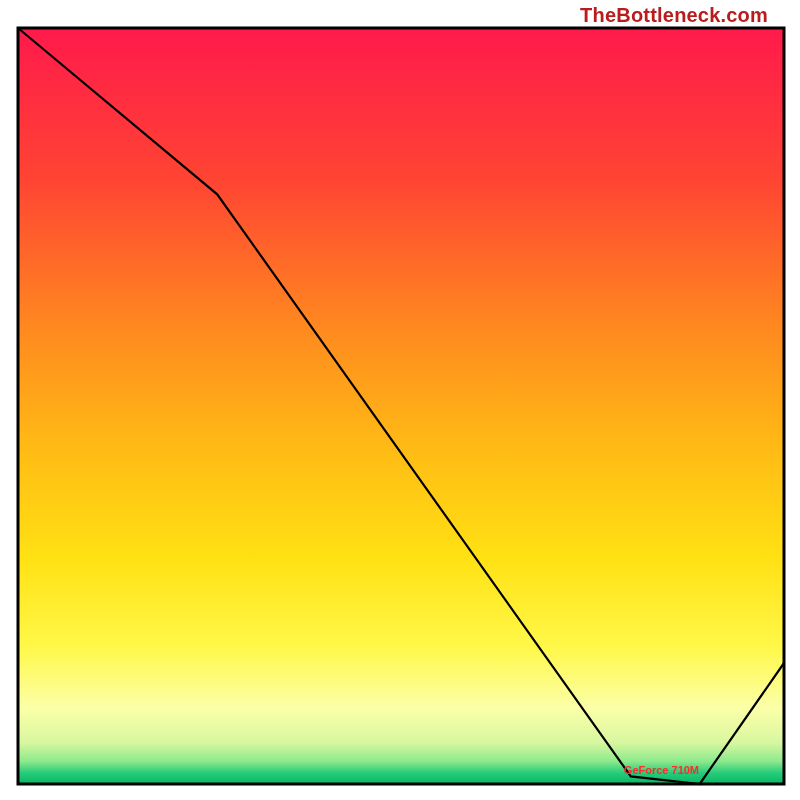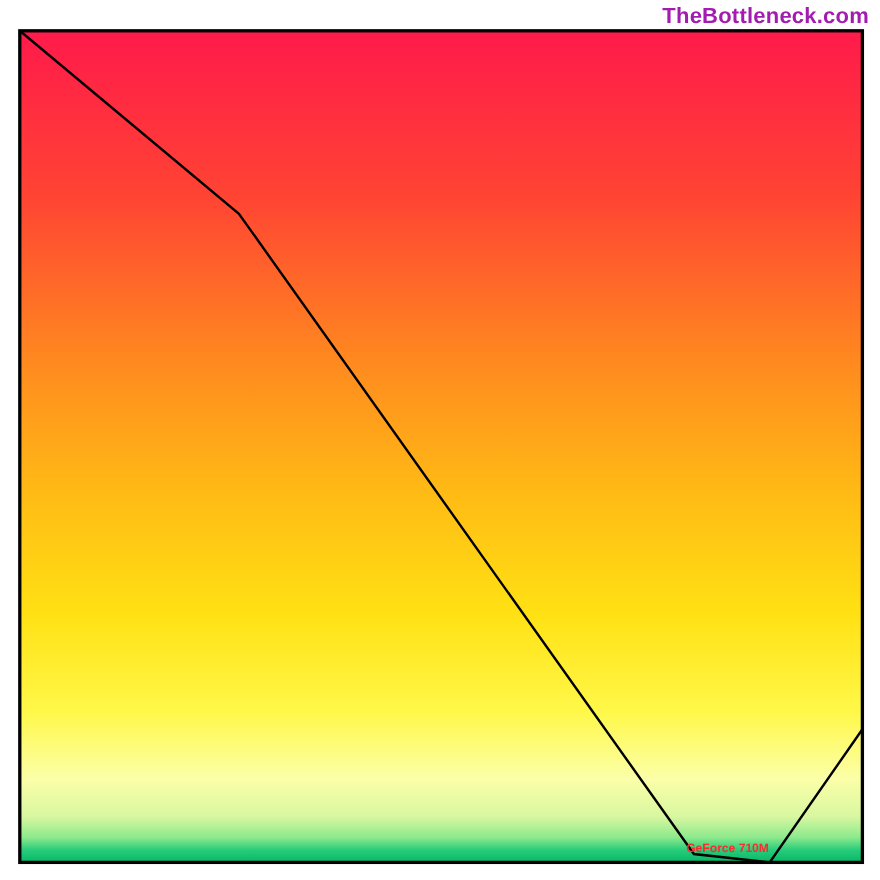--- a/index.html
+++ b/index.html
@@ -18,10 +18,10 @@
   .watermark {
     position: absolute;
     top: 4px;
-    right: 10px;
+    right: 32px;
     font-size: 20px;
     font-weight: bold;
-    color: #a21caf;
+    color: #b91c1c;
     letter-spacing: 0.2px;
   }
   svg {

